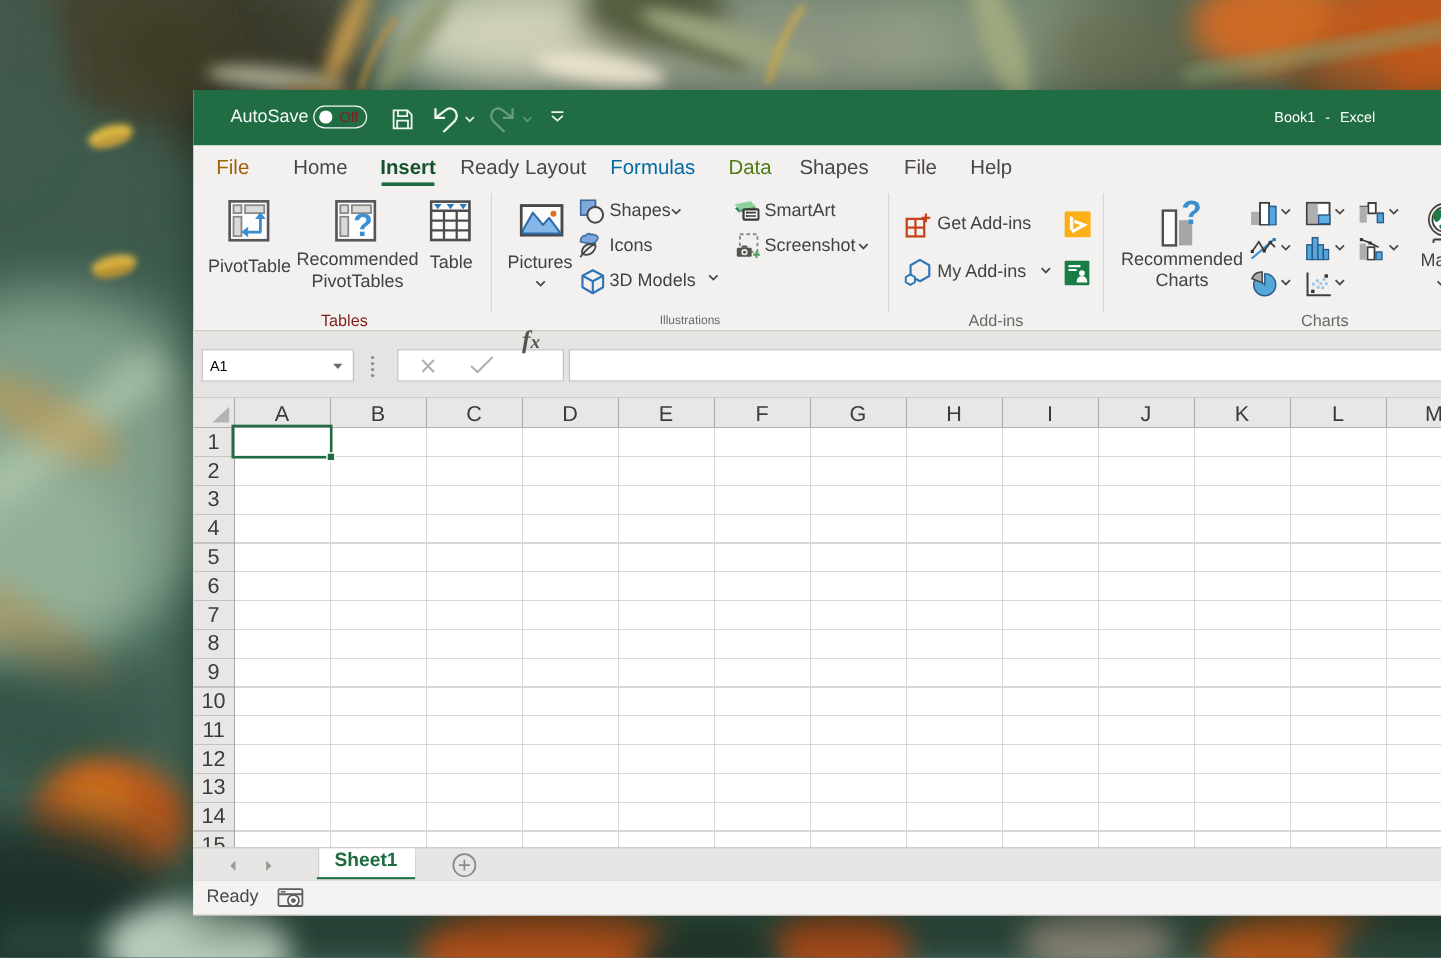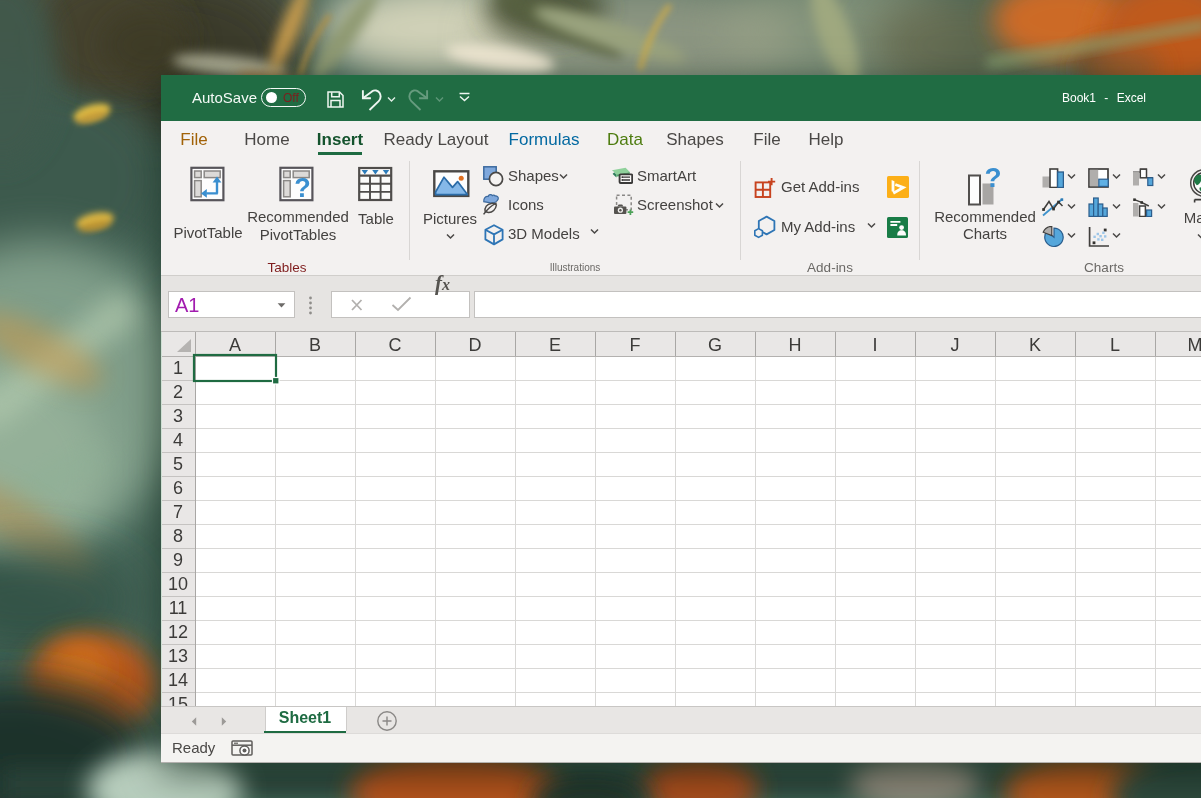--- a/index.html
+++ b/index.html
@@ -332,7 +332,7 @@
       <rect x="0" y="0" width="3" height="35" fill="#57555a"></rect>
     </svg>
 
-<div class="t c" style="left:47px;top:150px">PivotTable</div>
+<div class="t c" style="left:47px;top:140px">PivotTable</div>
 <div class="t c" style="left:137px;top:134px">Recommended</div>
 <div class="t c" style="left:137px;top:152px">PivotTables</div>
 <div class="t c" style="left:215px;top:136px">Table</div>

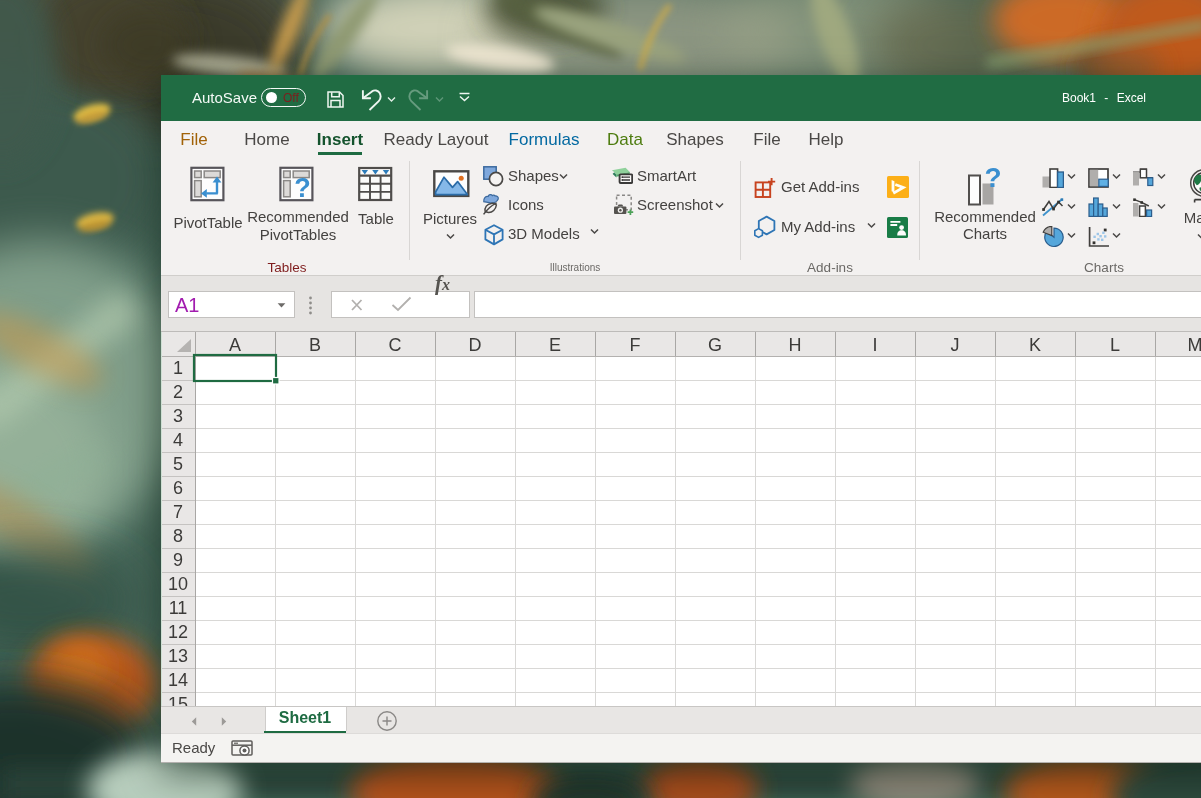--- a/index.html
+++ b/index.html
@@ -394,7 +394,7 @@
 
 <div class="a" style="left:0;top:200px;width:1087px;height:57px;background:#e6e4e2;border-top:1px solid #d0cecb"></div>
 <div class="a" style="left:7px;top:216px;width:125px;height:25px;background:#fff;border:1px solid #c3c1bf"></div>
-<div class="t" style="left:14px;top:222px;font-size:20px;color:#a21caf">A1</div>
+<div class="t" style="left:14px;top:222px;font-size:12px;color:#000000">A1</div>
 <svg class="a" style="left:115px;top:227px" width="11" height="7" viewBox="0 0 11 7">
       <path d="M1.6 1.2 L5.5 5.6 L9.4 1.2 Z" fill="#6d6b69"></path>
     </svg>

